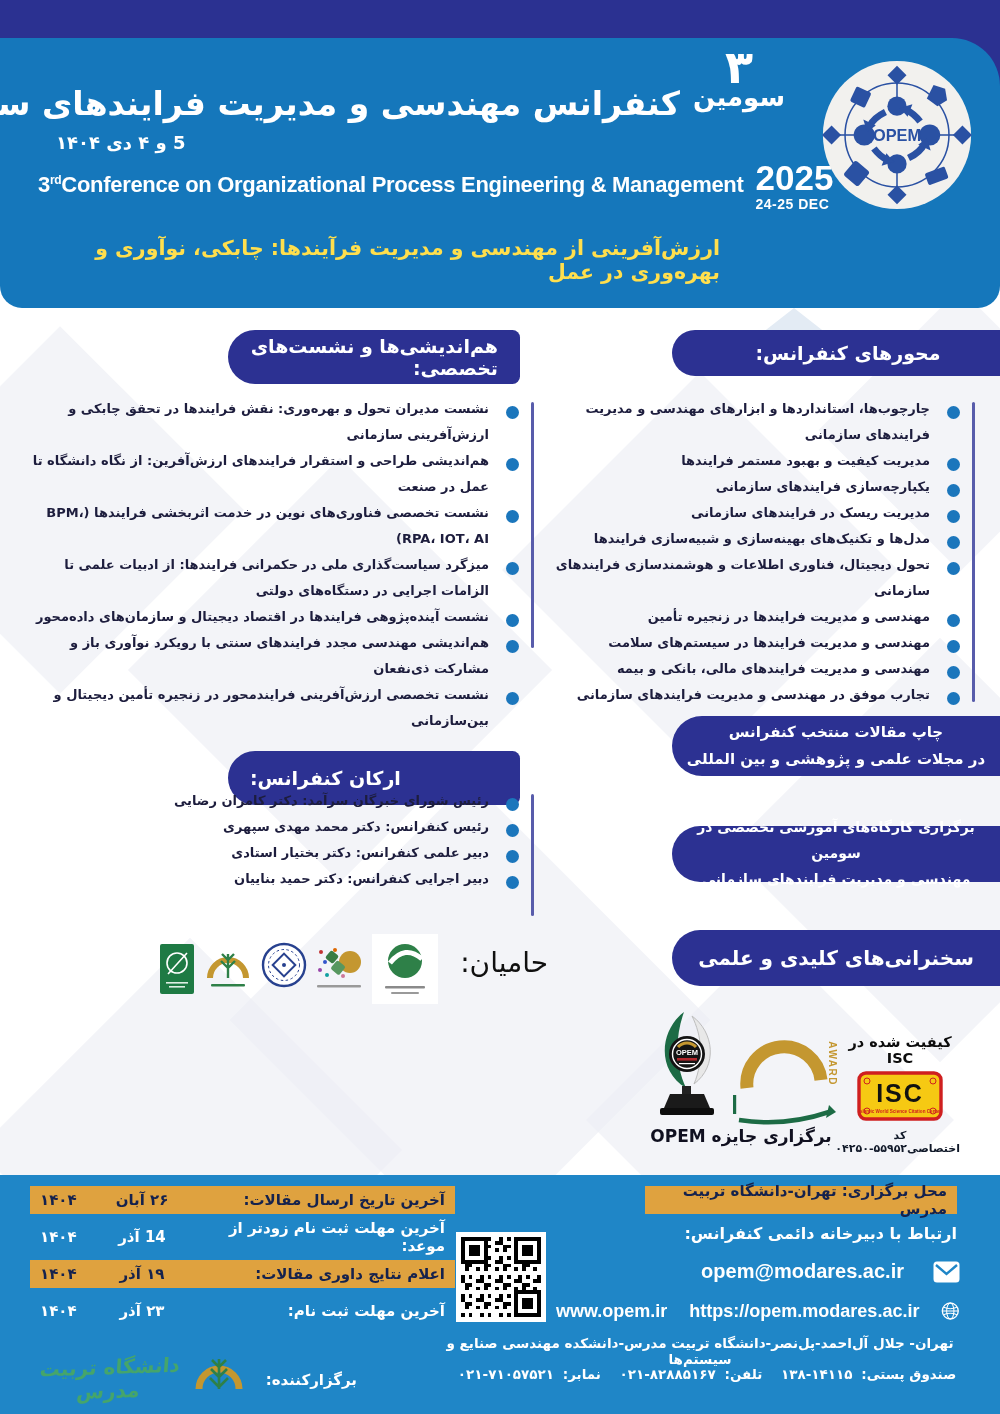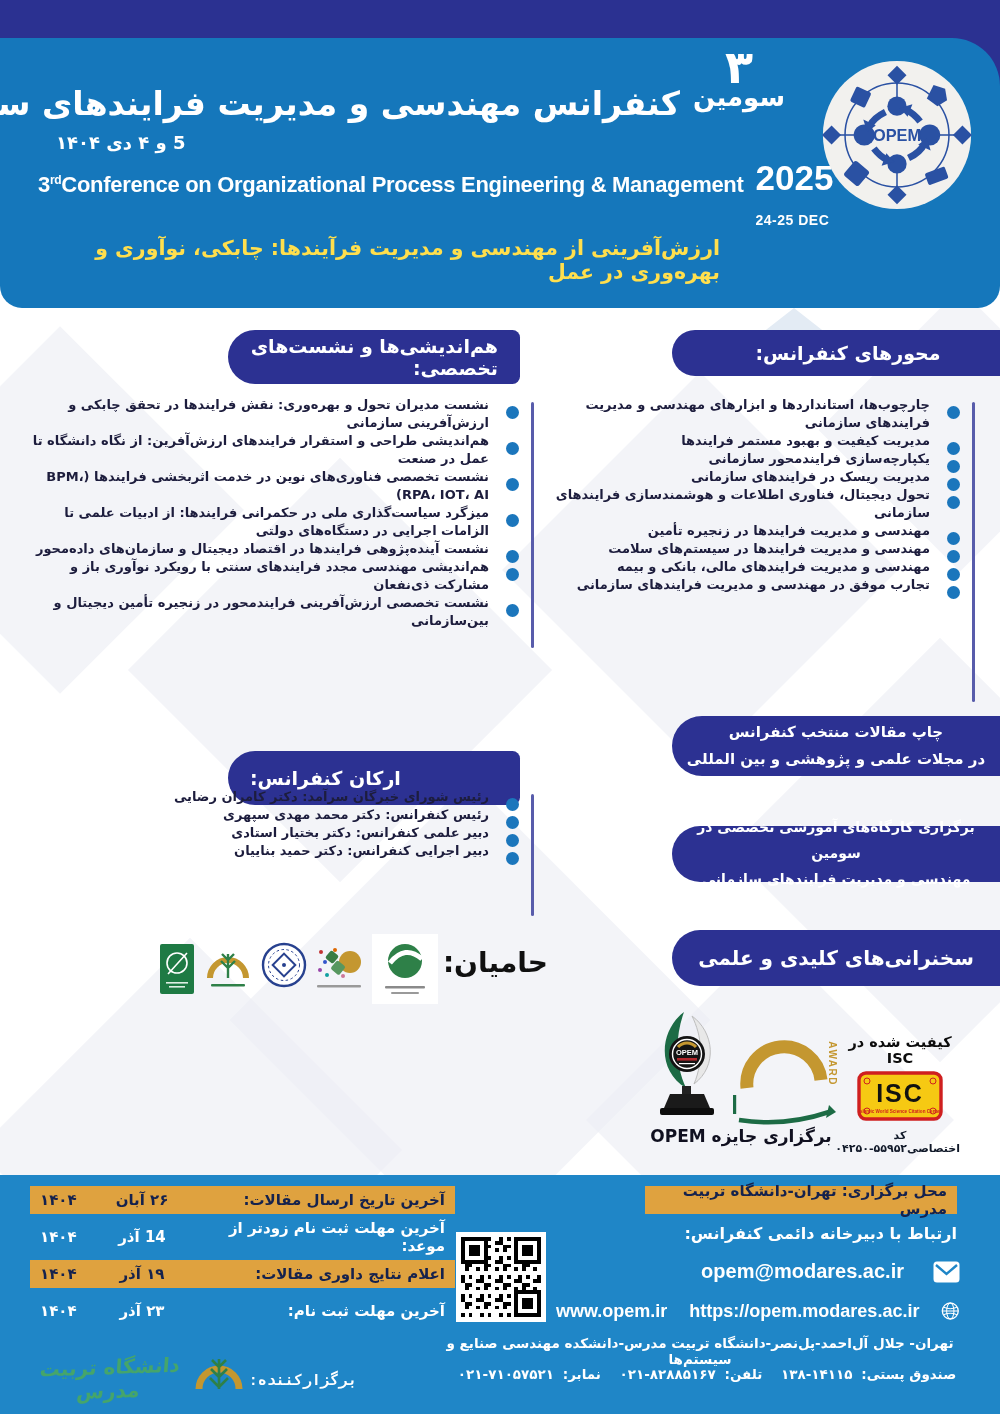--- a/index.html
+++ b/index.html
@@ -25,7 +25,7 @@
   .en-title sup{font-size:12px;margin-top:33px;}
   .year-block{line-height:1;text-align:left;}
   .year-big{font-size:35px;font-weight:700;}
-  .year-dec{font-size:14px;font-weight:700;margin-top:18px;letter-spacing:.5px;}
+  .year-dec{font-size:14px;font-weight:700;margin-top:2px;letter-spacing:.5px;}
   .tagline{position:absolute;left:34px;right:280px;top:198px;text-align:right;font-size:20.5px;font-weight:700;color:#ffdf4d;}
   .opem-logo{position:absolute;right:26px;top:20px;width:154px;height:154px;}
   

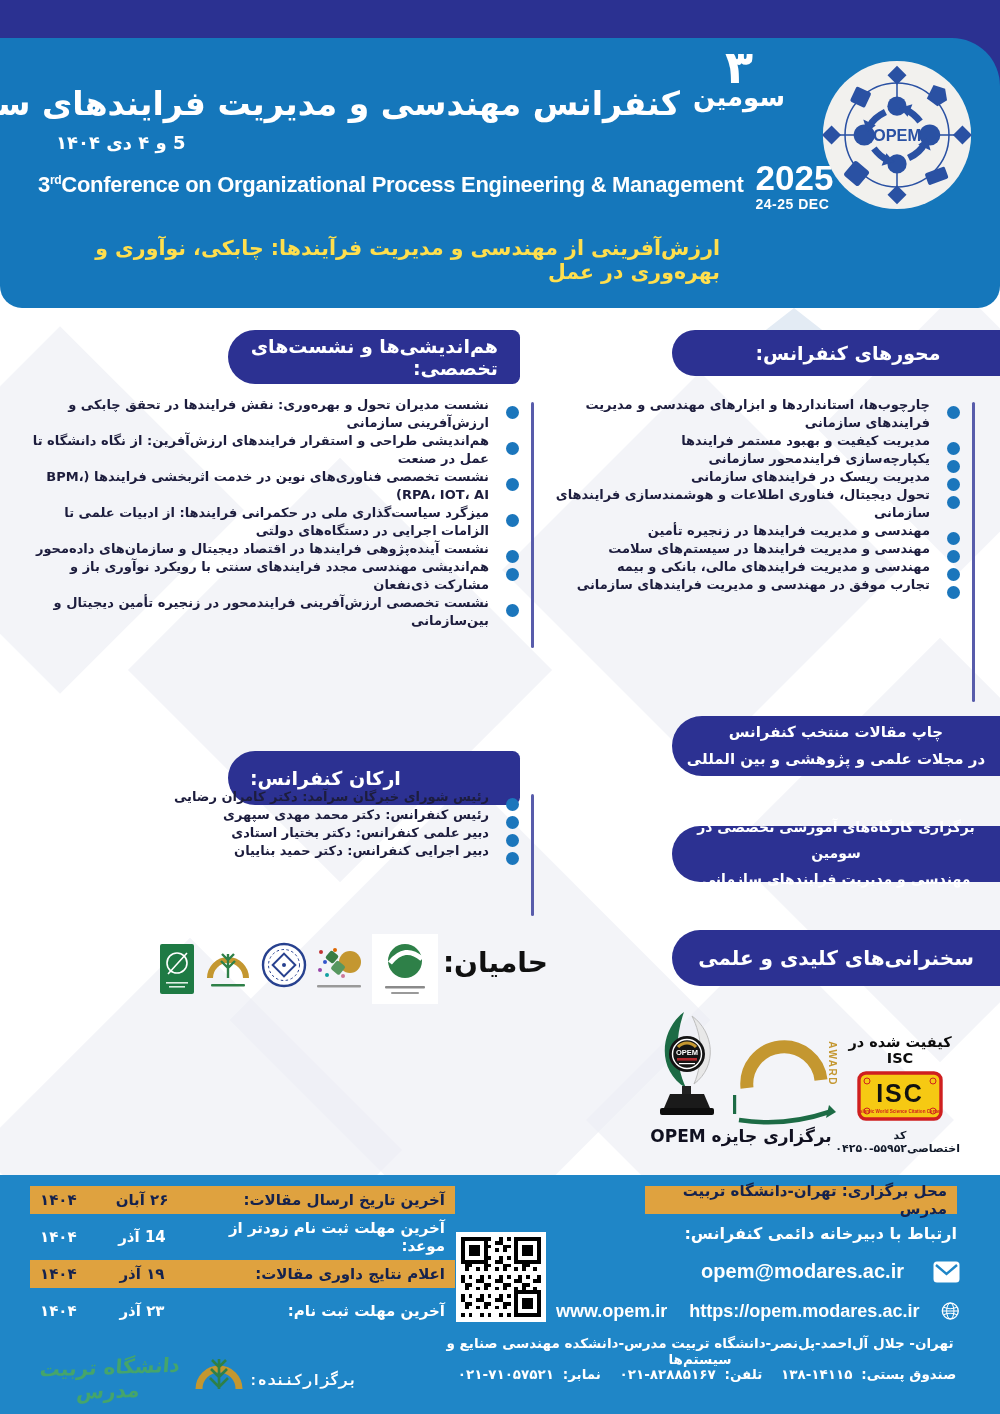--- a/index.html
+++ b/index.html
@@ -35,7 +35,7 @@
   .pill-bleed{border-radius:36px 0 0 36px;justify-content:center;}
   .blist{position:absolute;z-index:2;}
   .blist .li{position:relative;padding-right:46px;text-align:right;font-size:13px;font-weight:700;color:#1d1d3d;
-             line-height:18px;}
+             line-height:26px;}
   .blist .dot{position:absolute;right:16px;top:10px;width:13px;height:13px;border-radius:50%;background:#1b76bc;}
   .vline{position:absolute;right:1px;top:6px;width:3px;background:#585cab;border-radius:2px;z-index:2;}
   

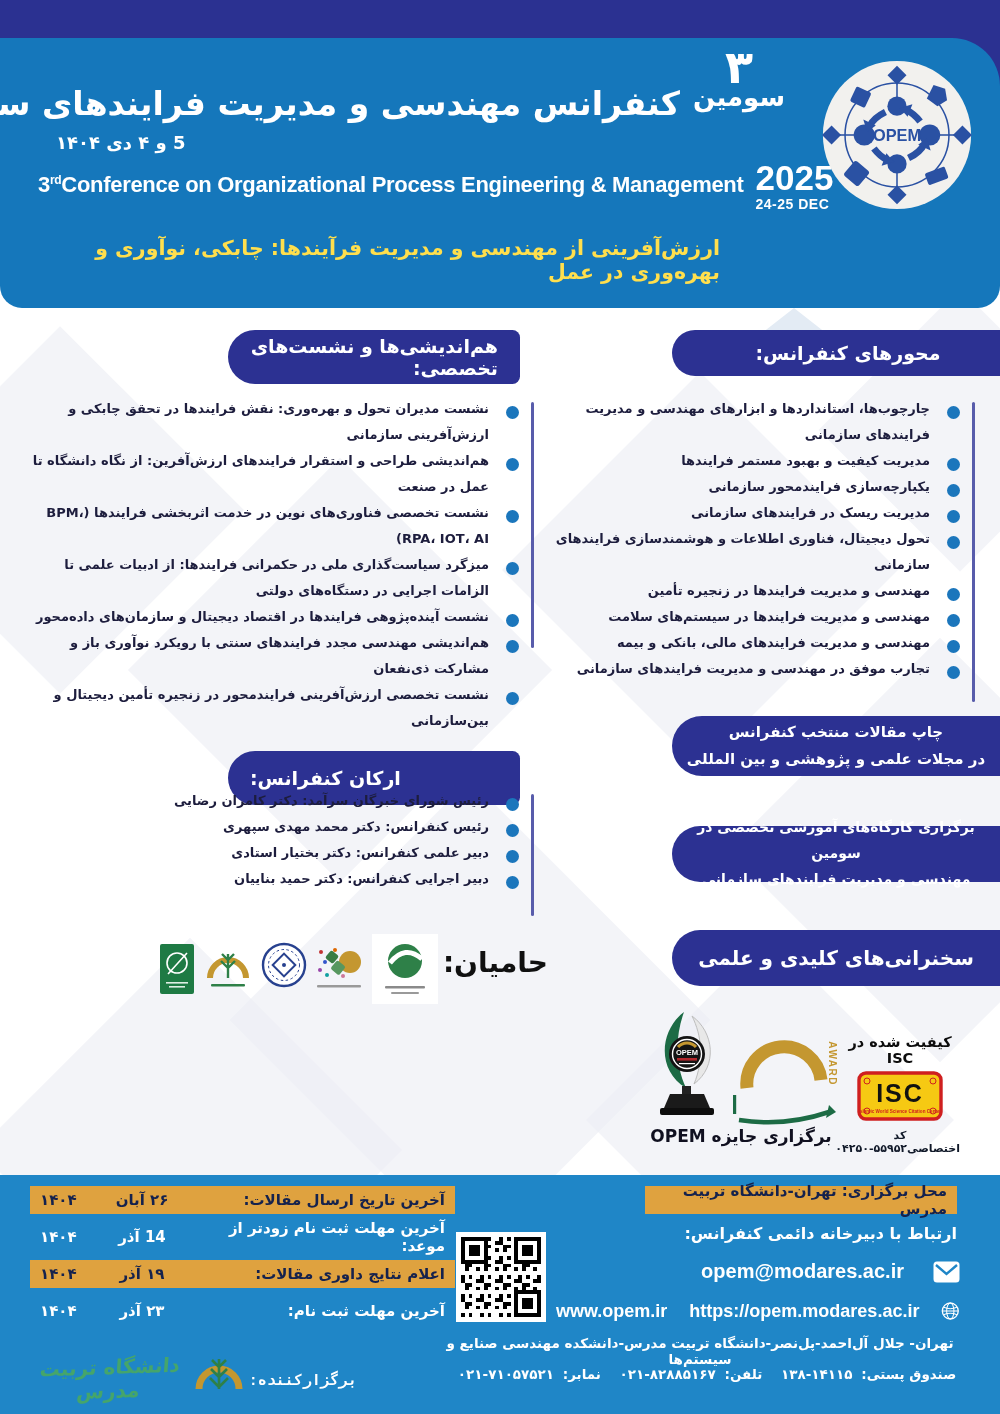--- a/index.html
+++ b/index.html
@@ -203,7 +203,7 @@
 
       <div class="li">
         <span class="dot"></span>
-        <span>یکپارچه‌سازی فرایندمحور سازمانی</span>
+        <span>یکپارچه‌سازی فرایندهای سازمانی</span>
       </div>
 
       <div class="li">

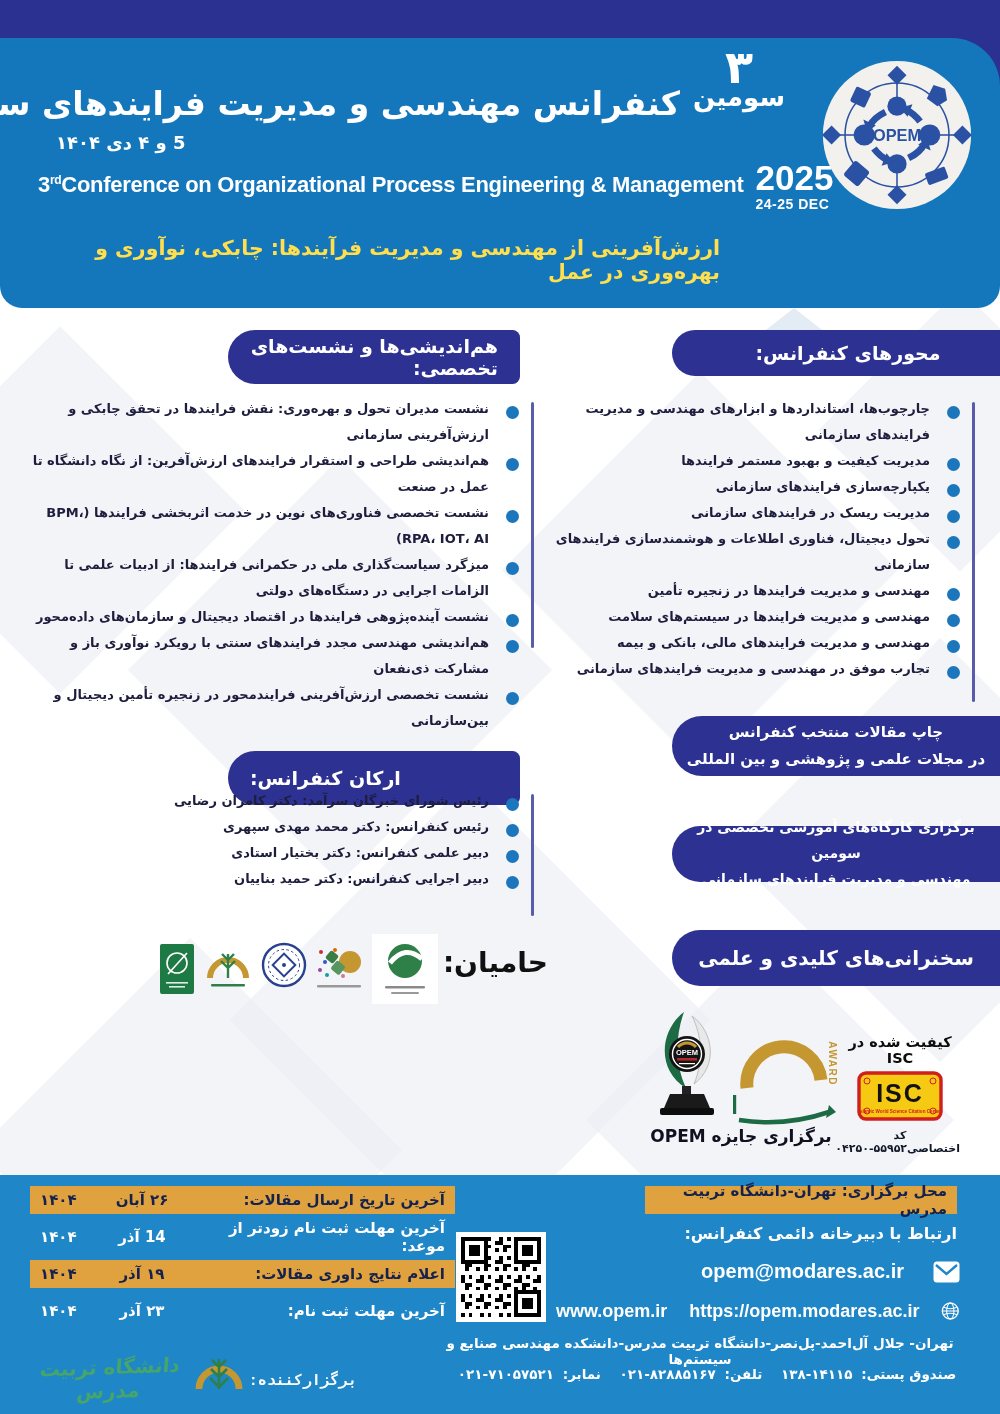--- a/index.html
+++ b/index.html
@@ -211,6 +211,10 @@
         <span>مدیریت ریسک در فرایندهای سازمانی</span>
       </div>
 
+      <div class="li">
+        <span class="dot"></span>
+        <span>مدل‌ها و تکنیک‌های بهینه‌سازی و شبیه‌سازی فرایندها</span>
+      </div>
 
       <div class="li">
         <span class="dot"></span>

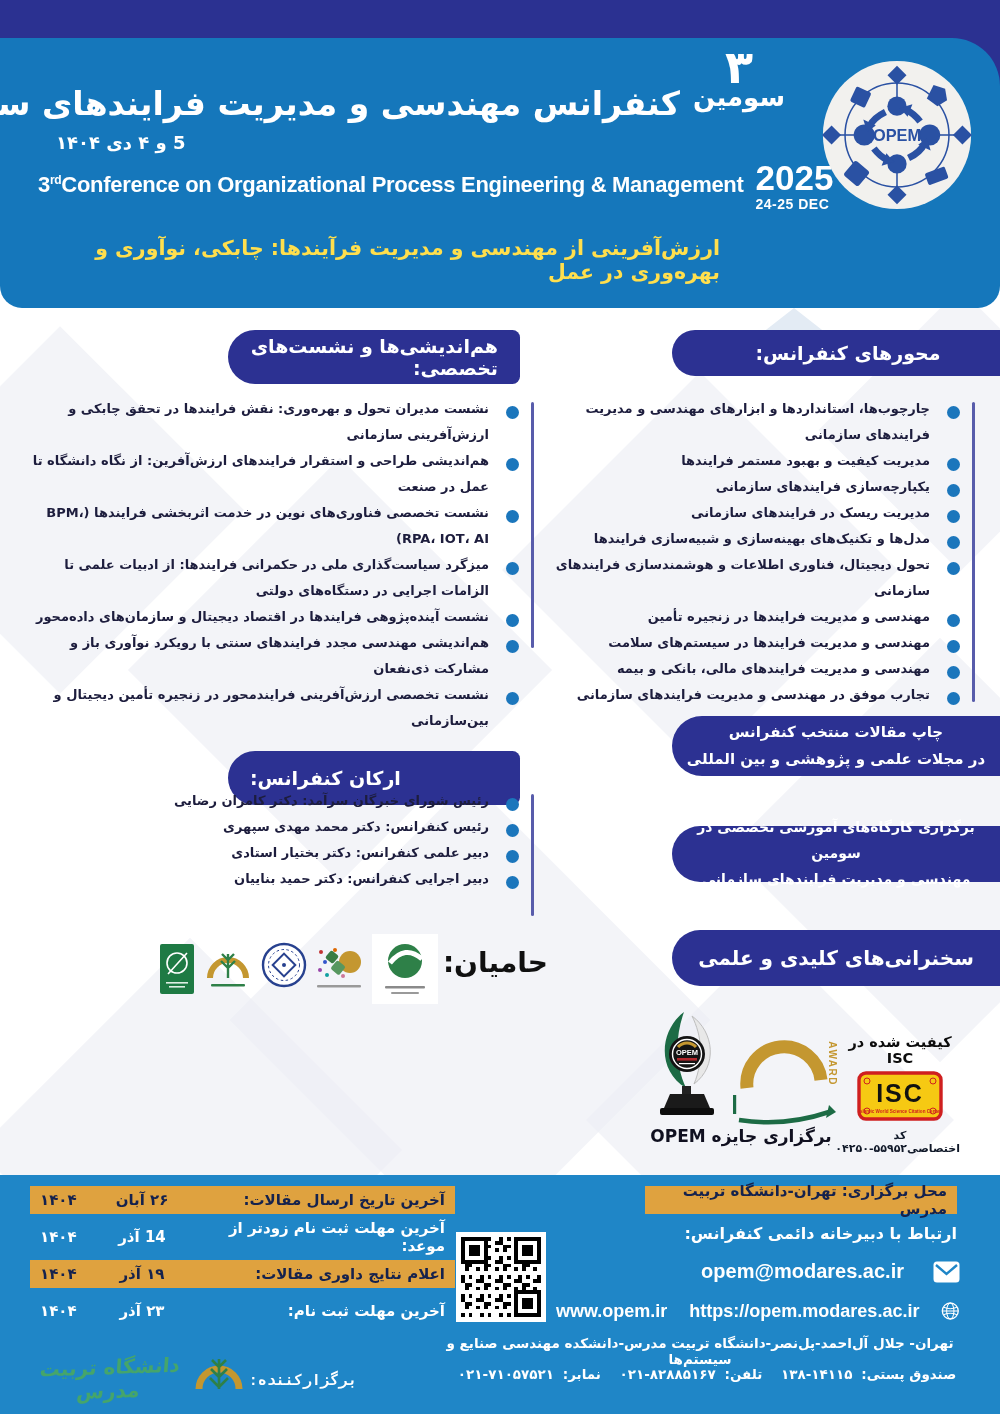--- a/index.html
+++ b/index.html
@@ -44,7 +44,7 @@
         font-weight:700;text-align:center;}
   
   .sponsor{position:absolute;z-index:2;}
-  .sponsors-label{position:absolute;left:438px;top:946px;width:110px;font-size:28px;font-weight:700;color:#101010;z-index:2;}
+  .sponsors-label{position:absolute;left:438px;top:946px;width:110px;font-size:28px;font-weight:400;color:#101010;z-index:2;}
   
   .award-caption{position:absolute;left:636px;top:1126px;width:210px;text-align:center;font-size:17px;font-weight:700;color:#101020;z-index:2;}
   .isc-block{position:absolute;left:840px;top:1034px;width:120px;text-align:center;z-index:2;}

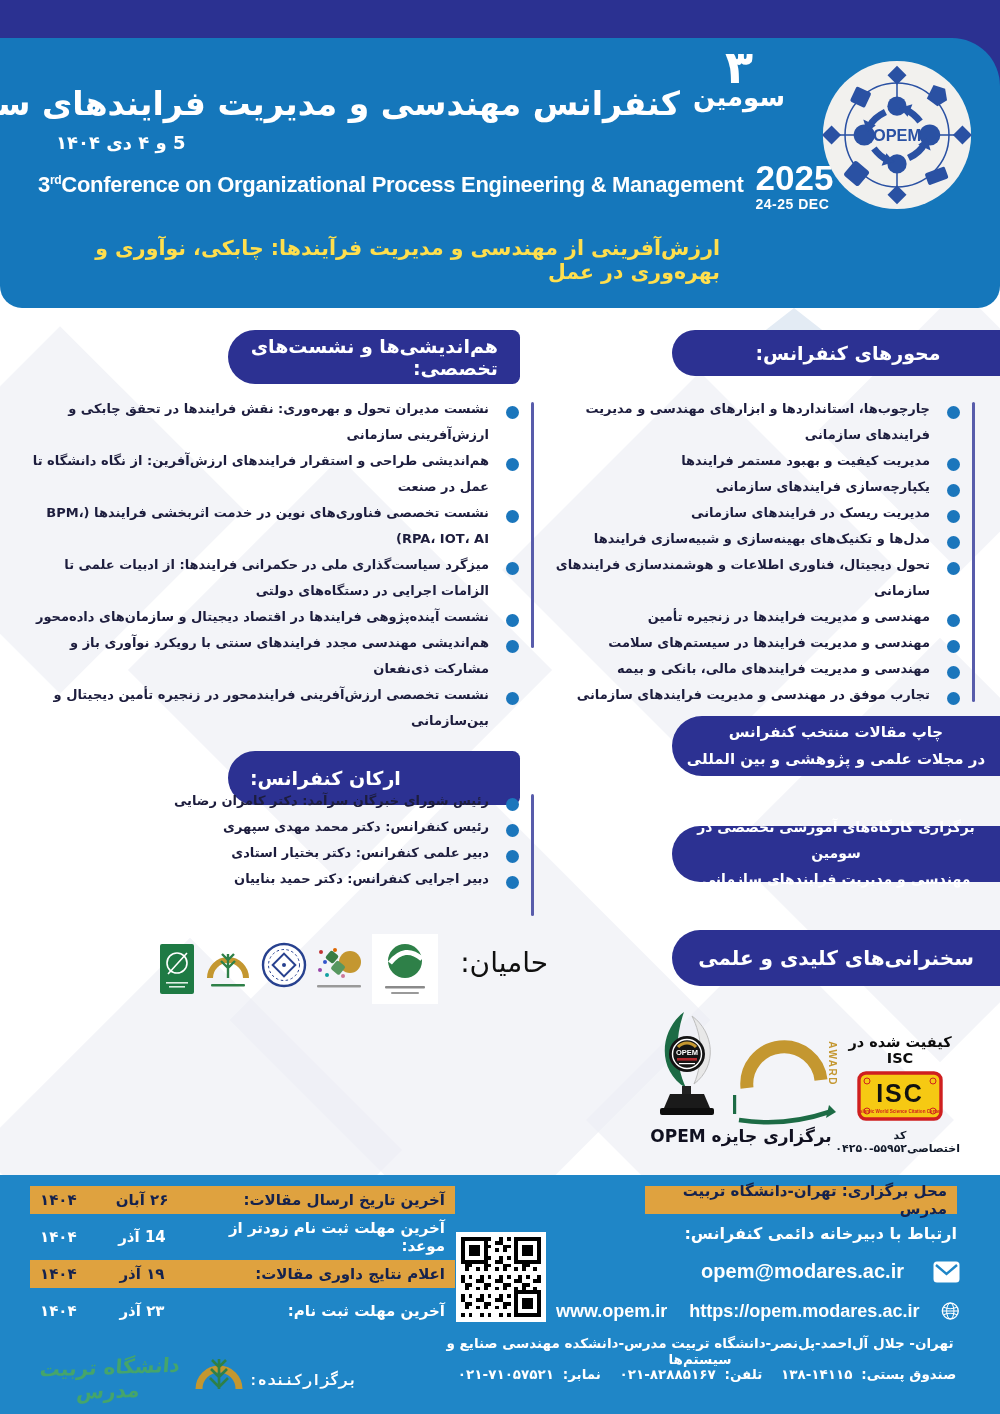--- a/index.html
+++ b/index.html
@@ -69,7 +69,7 @@
   .addr1{position:absolute;left:430px;top:160px;width:540px;text-align:center;color:#fff;font-size:13.5px;font-weight:700;}
   .addr2{position:absolute;left:430px;top:191px;width:540px;text-align:center;color:#fff;font-size:13.5px;font-weight:700;}
   .addr2 .num{direction:ltr;unicode-bidi:embed;display:inline-block;margin:0 4px 0 14px;}
-  .org-label{position:absolute;left:225px;top:196px;width:132px;color:#fff;font-size:15px;font-weight:700;font-family:Liberation Mono, monospace;}
+  .org-label{position:absolute;left:225px;top:196px;width:132px;color:#fff;font-size:15px;font-weight:700;}
   .org-logo{position:absolute;left:190px;top:172px;width:58px;height:56px;}
   .org-callig{position:absolute;left:28px;top:180px;width:162px;text-align:center;color:#45a56b;font-size:20px;
               font-weight:700;transform:skewX(-6deg) rotate(-2deg);}

